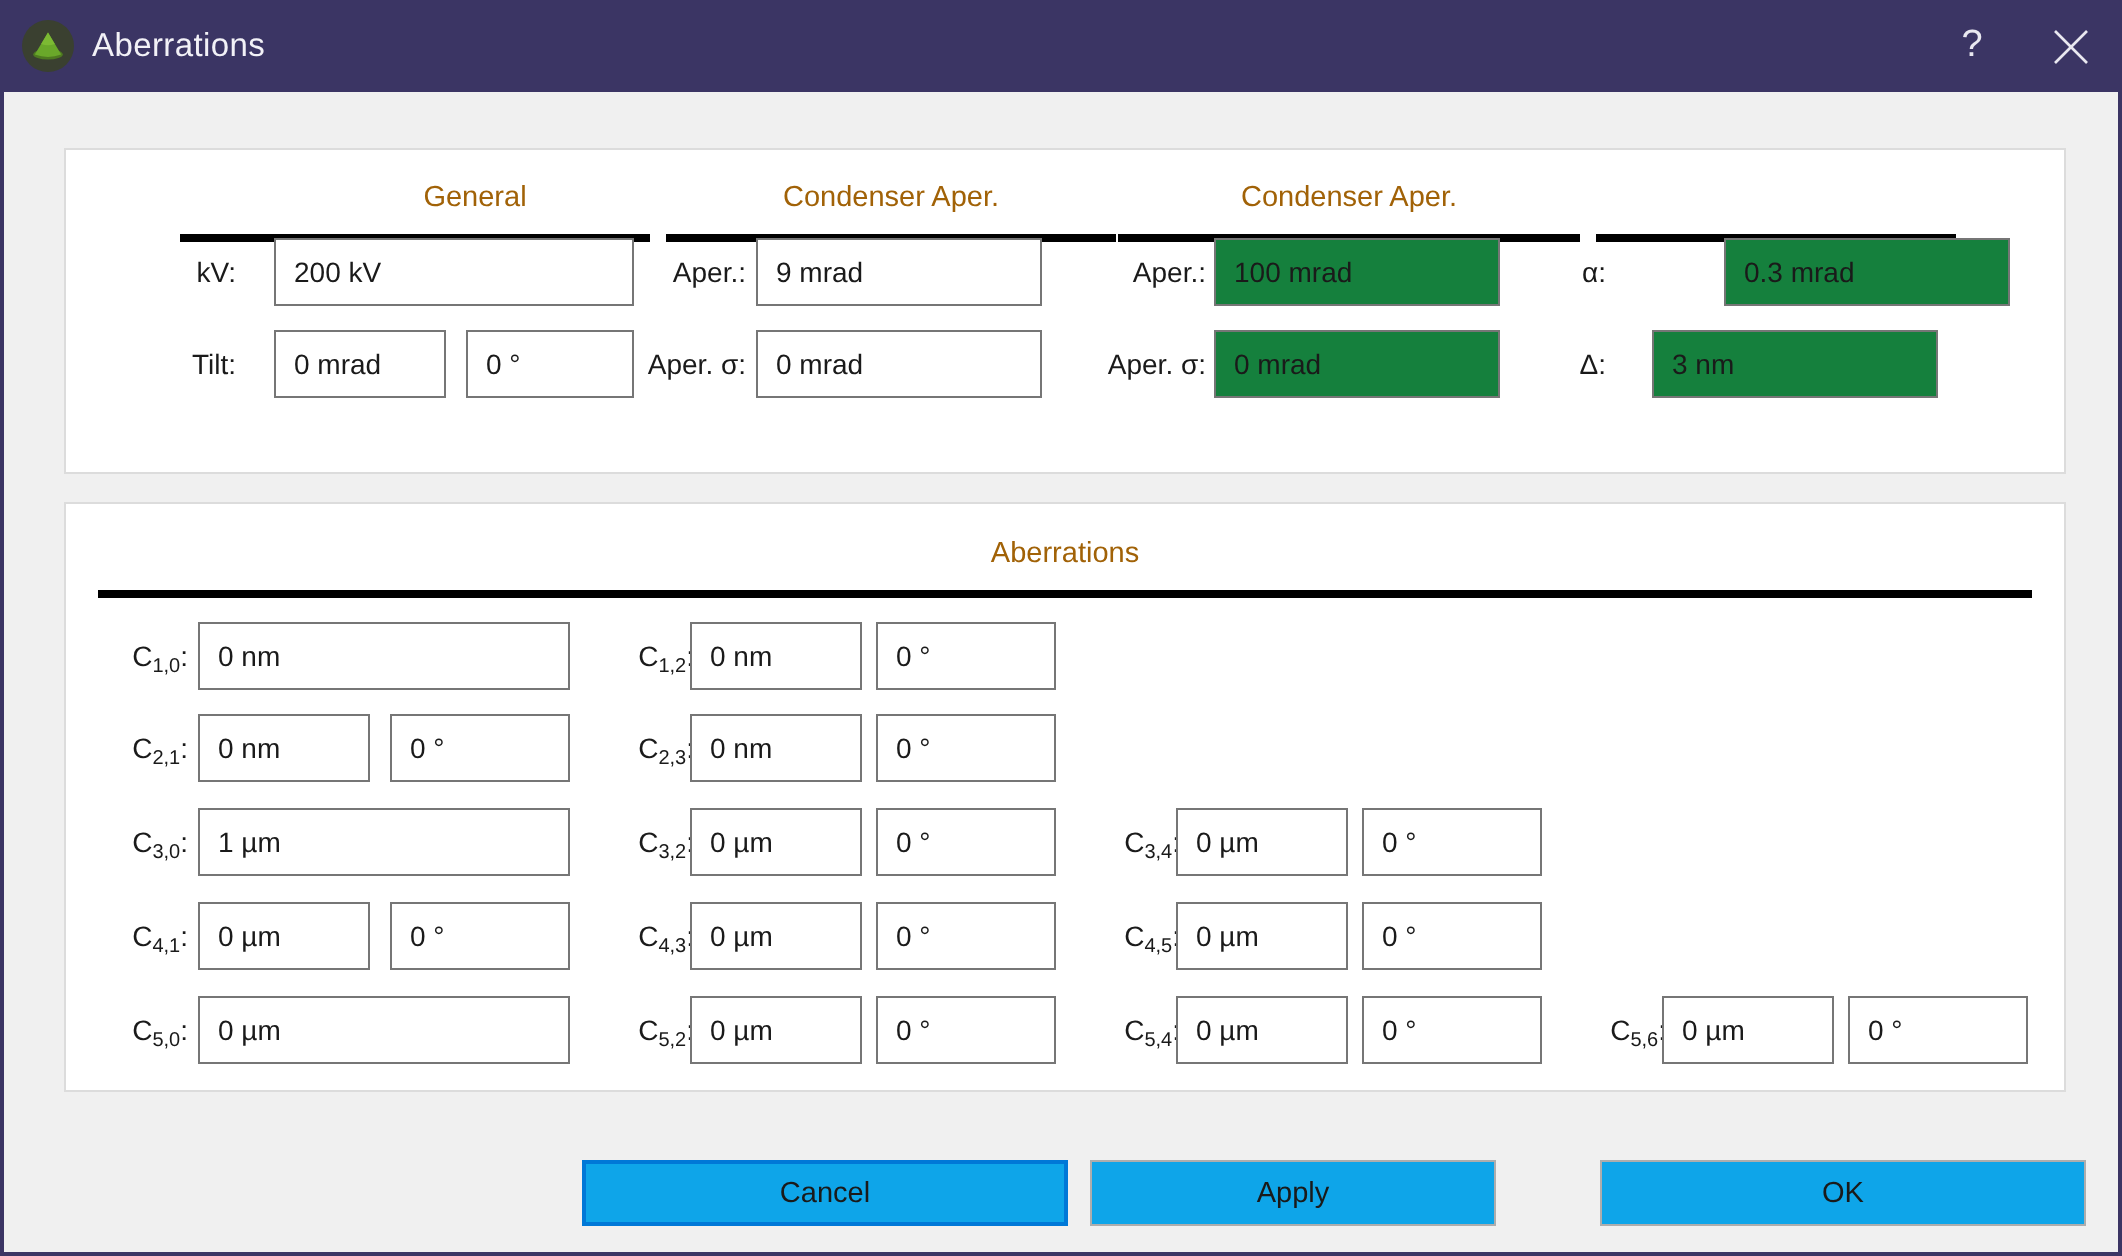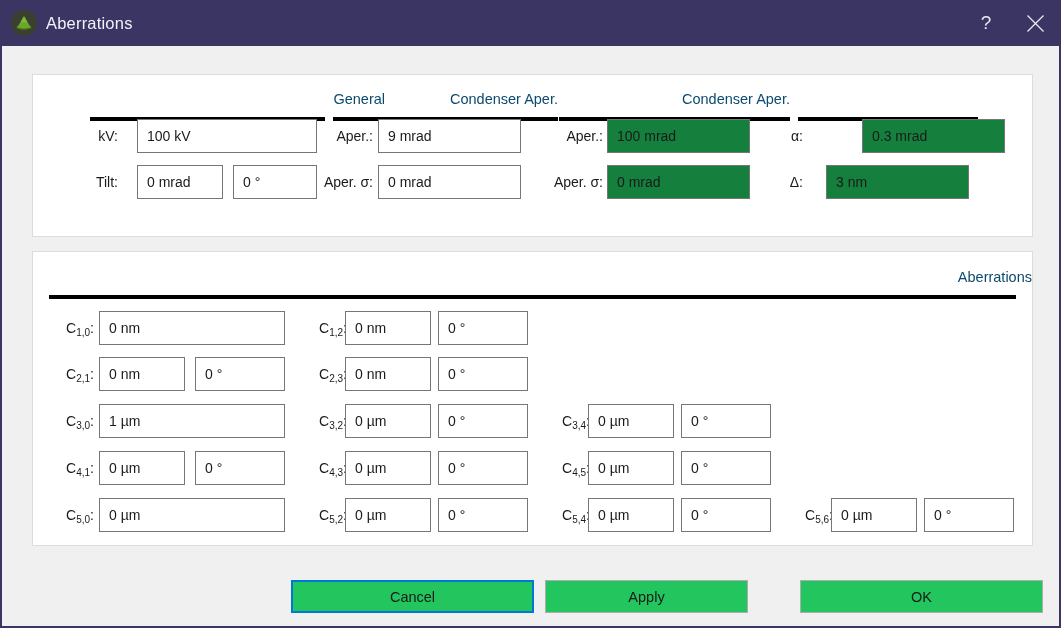--- a/index.html
+++ b/index.html
@@ -93,9 +93,9 @@
   .sec-title {
     position: absolute;
     font-size: 14.5px;
-    color: #0c4a6e;
-    white-space: nowrap;
-    text-align: right;
+    color: #a16207;
+    white-space: nowrap;
+    text-align: center;
   }
   .sec-rule {
     position: absolute;

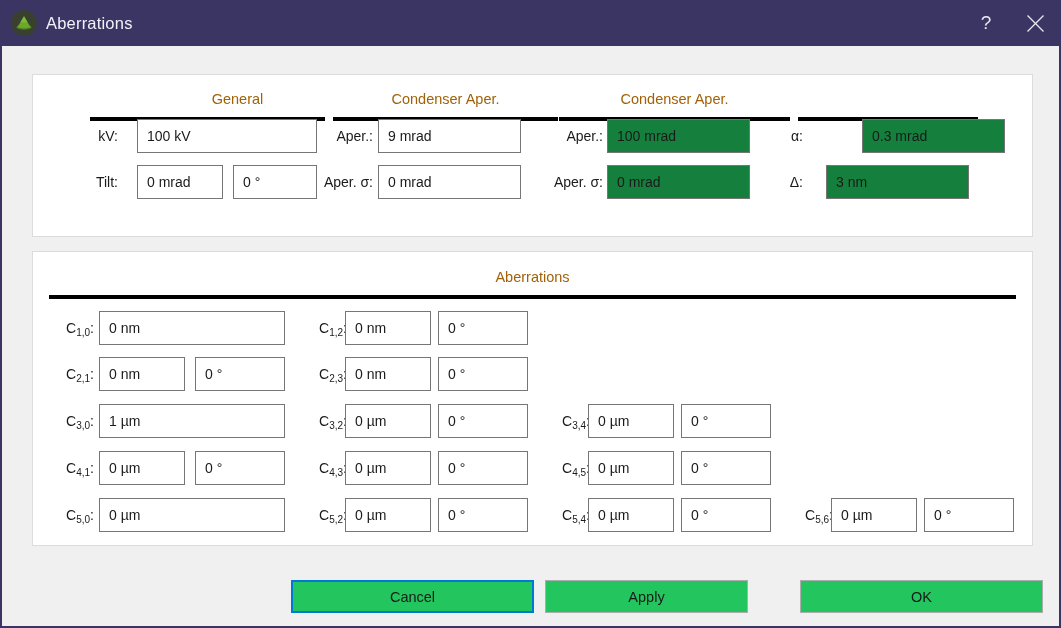--- a/index.html
+++ b/index.html
@@ -200,7 +200,7 @@
       <div class="sec-rule" style="left:57px; top:42px; width:235px;"></div>
 
       <div class="fld-label" style="left:20px; top:53px; width:65px;">kV:</div>
-      <div class="fld" style="left:104px; top:44px; width:180px;">100 kV</div>
+      <div class="fld" style="left:104px; top:44px; width:180px;">200 kV</div>
 
       <div class="fld-label" style="left:20px; top:99px; width:65px;">Tilt:</div>
       <div class="fld" style="left:104px; top:90px; width:86px;">0 mrad</div>

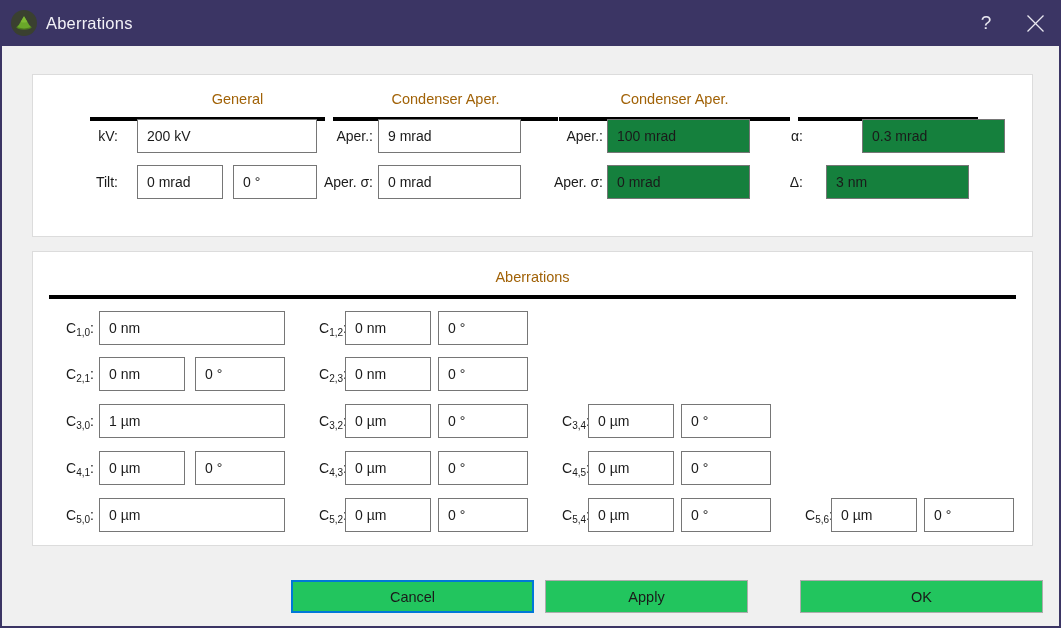--- a/index.html
+++ b/index.html
@@ -150,7 +150,7 @@
     top: 11px;
     height: 33px;
     box-sizing: border-box;
-    background: #22c55e;
+    background: #0ea5e9;
     border: 1px solid #adadad;
     font-family: "Liberation Sans", sans-serif;
     font-size: 14.5px;

